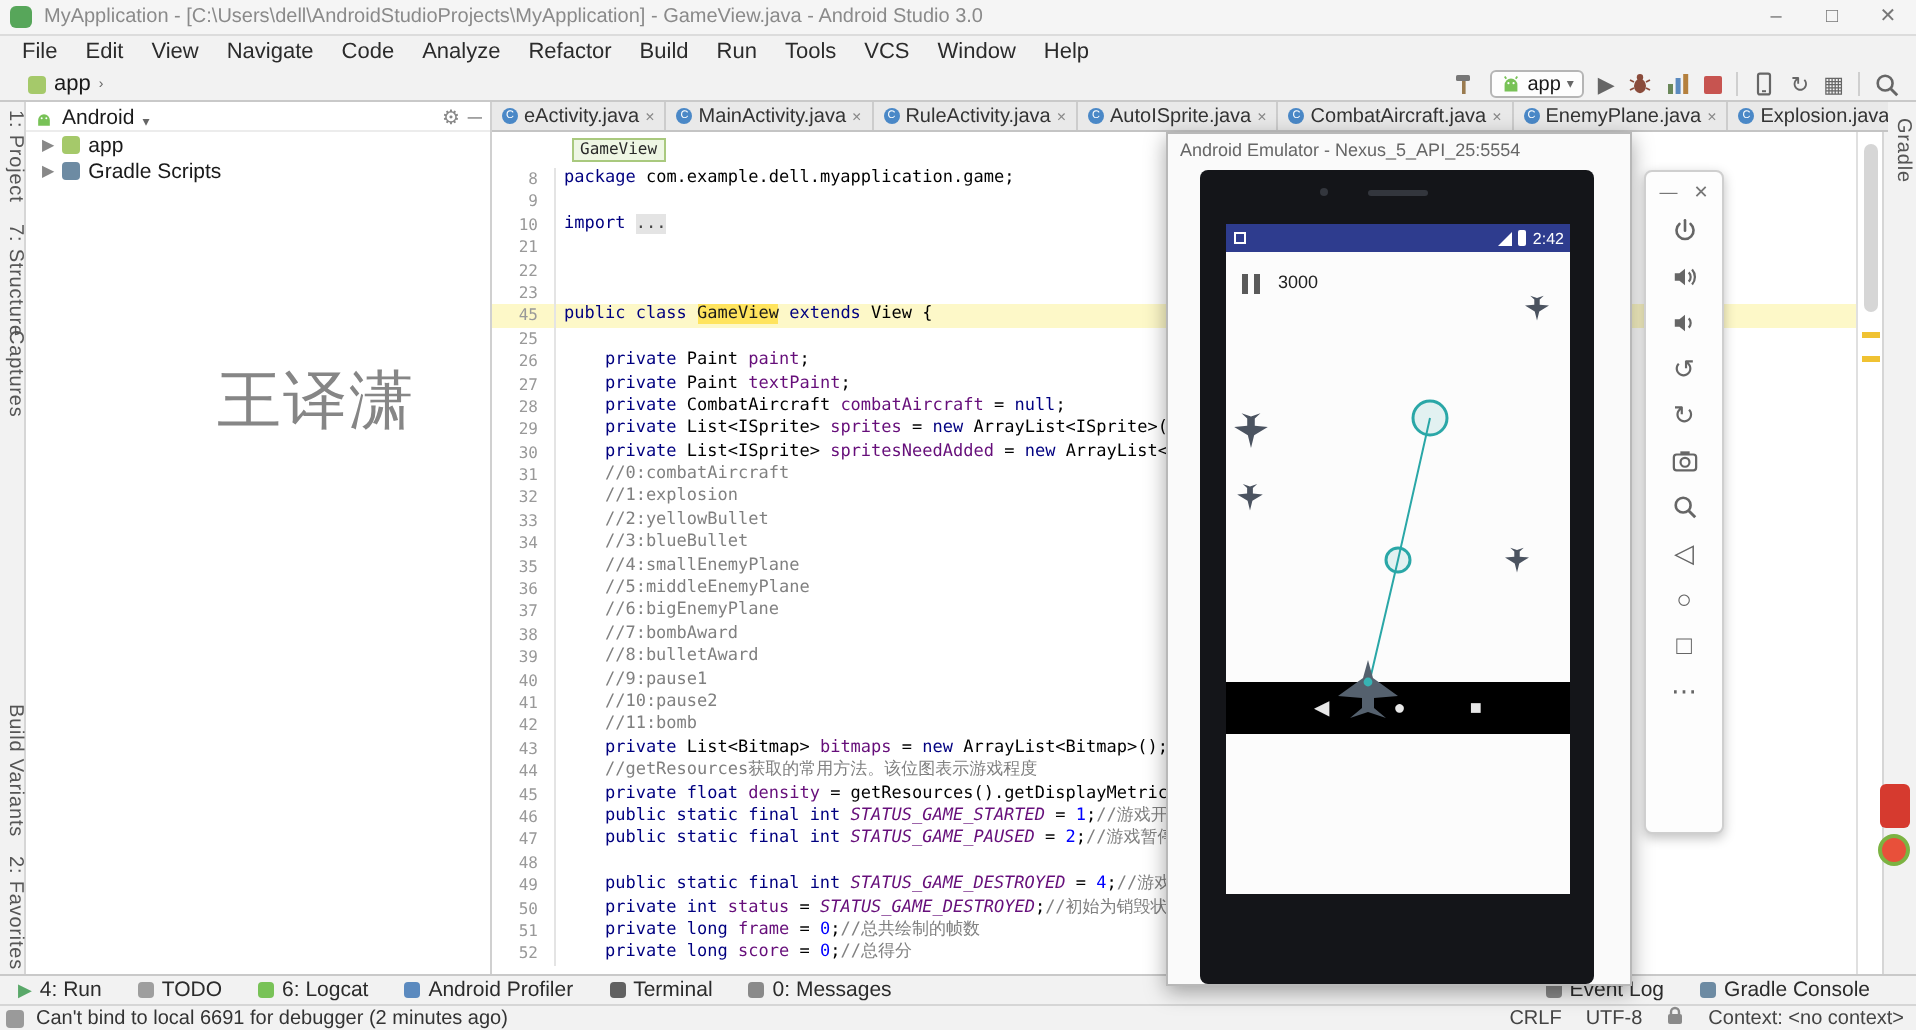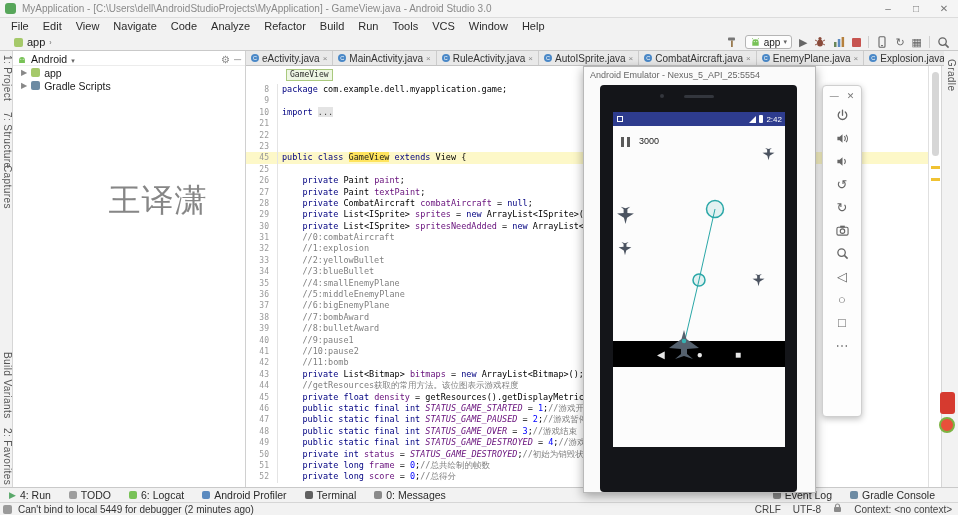--- a/index.html
+++ b/index.html
@@ -401,7 +401,6 @@
       </div>
       <div class="code-row">
         <span class="ln">48</span>
-        <span class="code"><span class="tok-k">    public static final int </span><span class="tok-sf">STATUS_GAME_OVER</span><span class="tok-p"> = </span><span class="tok-n2">3</span><span class="tok-p">;</span><span class="tok-c">//游戏结束</span></span>
       </div>
       <div class="code-row">
         <span class="ln">49</span>

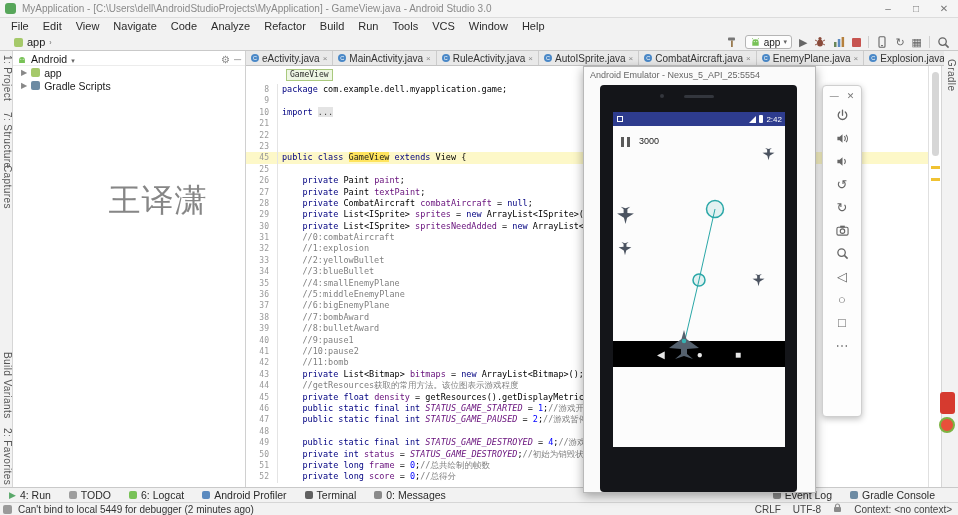--- a/index.html
+++ b/index.html
@@ -593,7 +593,7 @@
 
 <div id="statusbar" class="abs">
   <span id="sb-switcher"></span>
-  <span>Can't bind to local 5449 for debugger (2 minutes ago)</span>
+  <span>Can't bind to local 6691 for debugger (2 minutes ago)</span>
   <div class="right">
     <span>CRLF</span>
     <span>UTF-8</span>

